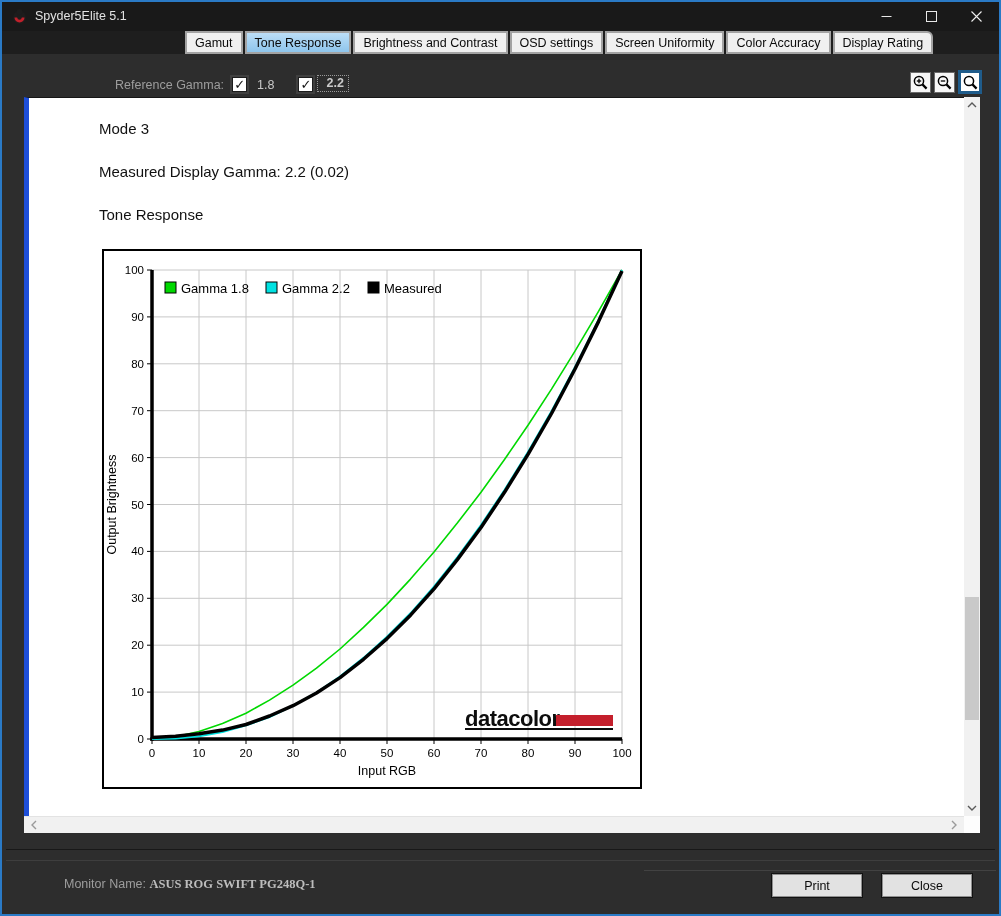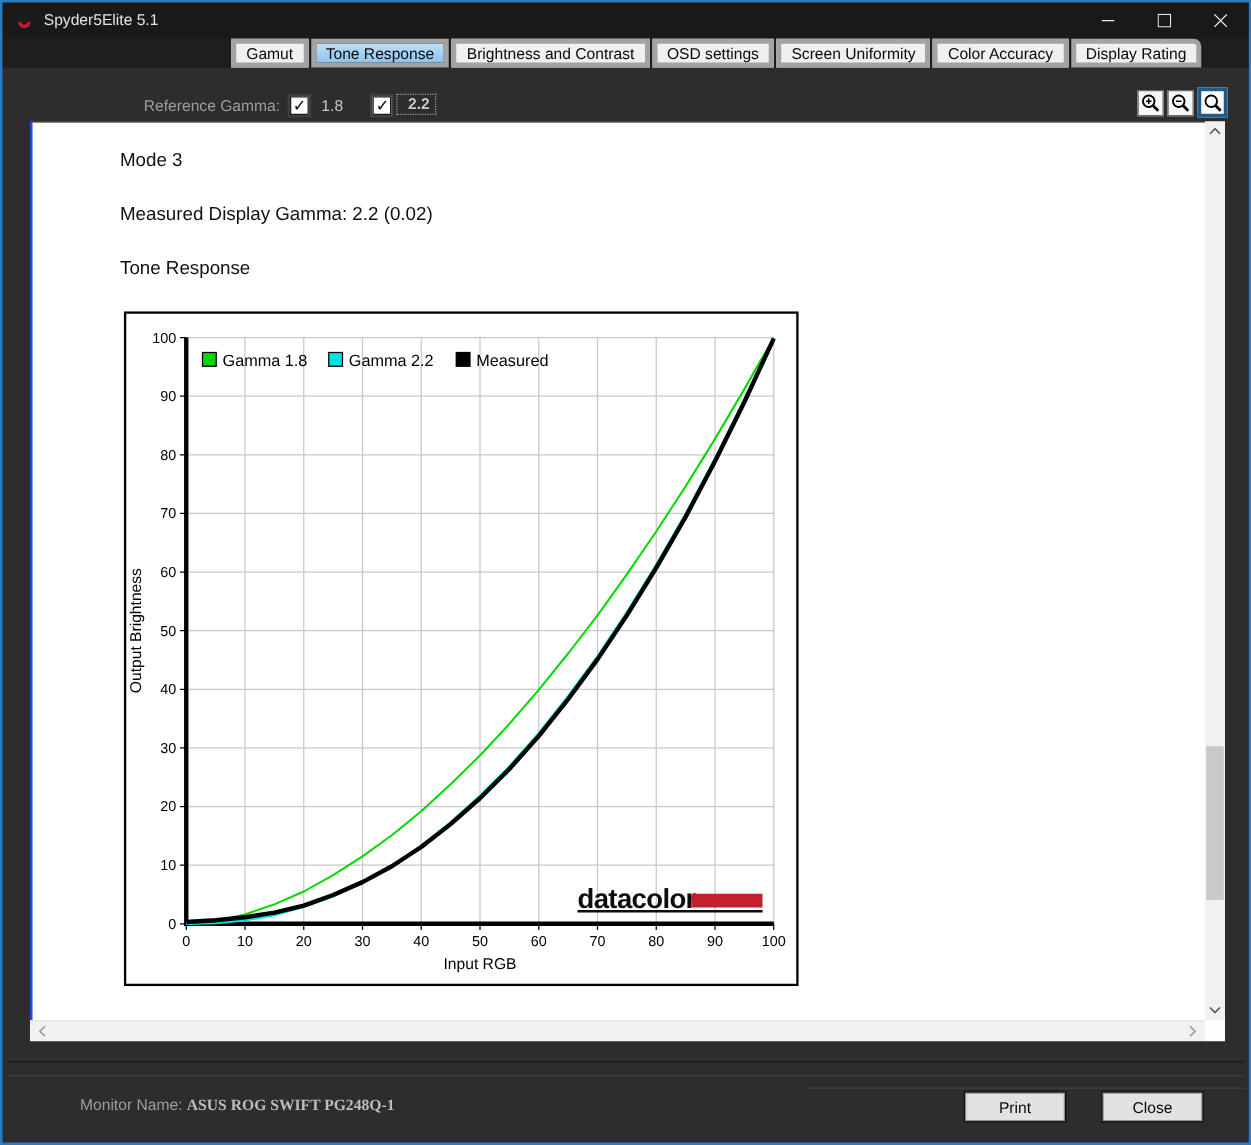--- a/index.html
+++ b/index.html
@@ -21,7 +21,7 @@
   .tab {
     height:23px; padding:0 8px; display:flex; align-items:center;
     background:#f0f0f0; color:#0a0a0a; font-size:12.5px; white-space:nowrap;
-    border:4px solid #a3a3a3;
+    border:2px solid #a3a3a3;
   }
   .tab.selected { background:linear-gradient(#bcdef7,#8ec5ec); }
   .tab:last-child { border-top-right-radius:6px; }

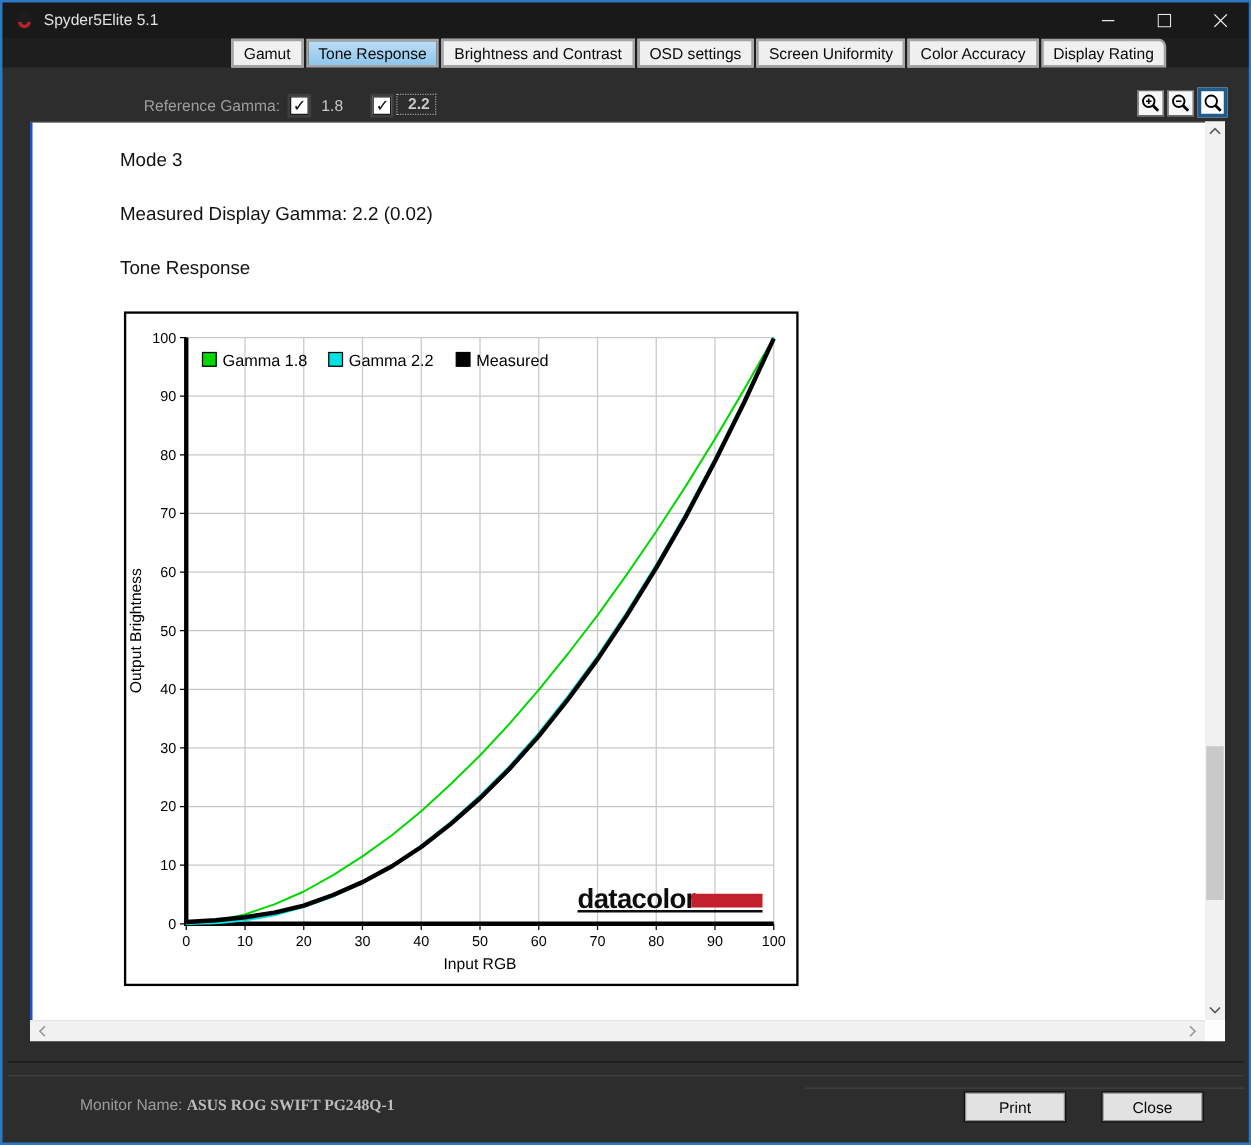--- a/index.html
+++ b/index.html
@@ -46,7 +46,7 @@
   
   #content-panel {
     position:absolute; left:22px; top:95px; width:940px; height:719px;
-    background:#ffffff; border-left:2px solid #1d4ed8; border-top:1px solid #161616;
+    background:#ffffff; border-left:5px solid #1d4ed8; border-top:1px solid #161616;
   }
   .heading { position:absolute; left:70px; color:#111; font-size:15px; }
   #chart-box { position:absolute; left:73px; top:151px; width:540px; height:540px; }

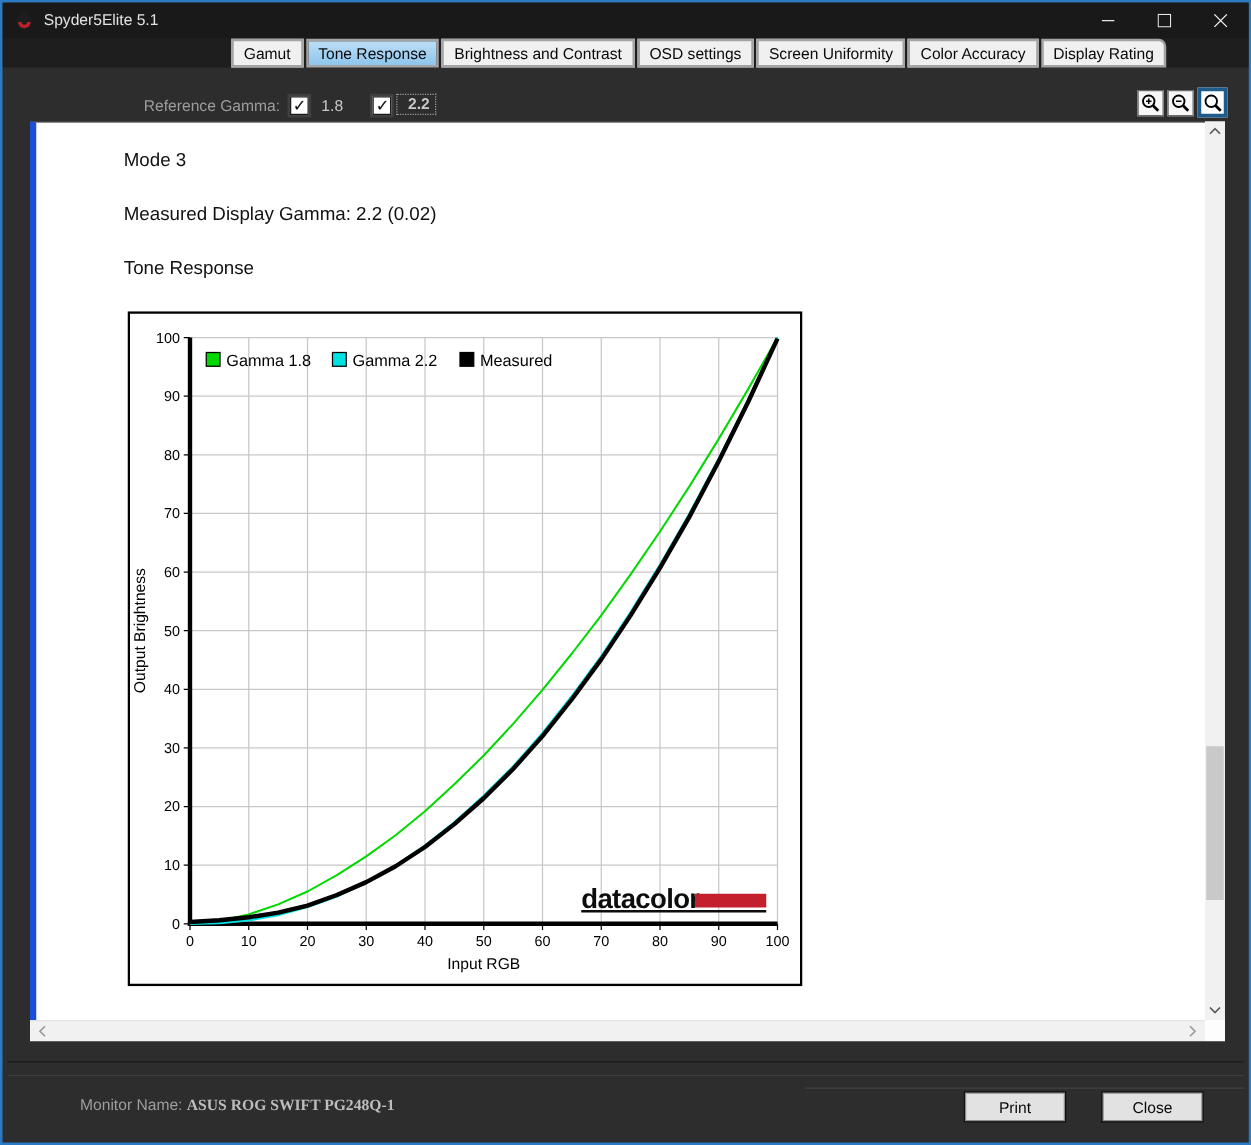--- a/index.html
+++ b/index.html
@@ -63,7 +63,7 @@
   #display-name { position:absolute; left:62px; top:875px; font-size:12.5px; color:#9d9d9d; }
   #display-name b { color:#bdbdbd; font-weight:bold;font-family:Liberation Serif, serif; }
   .footer-btn {
-    position:absolute; top:872px; width:80px; height:23px;
+    position:absolute; top:872px; width:90px; height:23px;
     background:#e2e2e2; border:1px solid #8f8f8f; outline:1px solid #111;
     color:#0a0a0a; font-size:12.5px; display:flex; align-items:center; justify-content:center;
     font-family:"Liberation Sans","DejaVu Sans",sans-serif;

